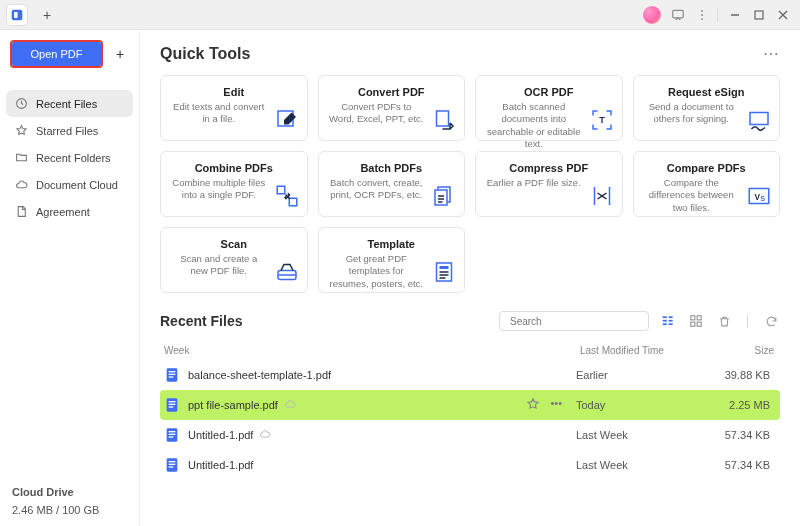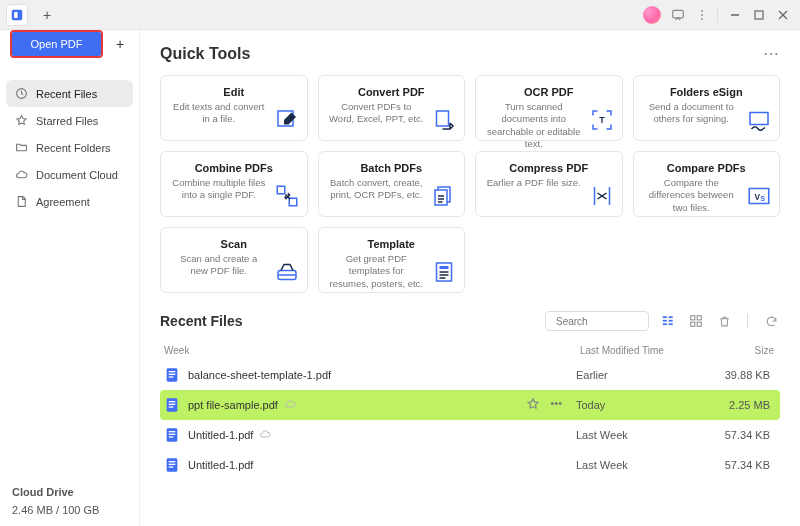--- a/index.html
+++ b/index.html
@@ -55,7 +55,7 @@
   border-right: 1px solid #eee;
   display: flex;
   flex-direction: column;
-  padding-top: 0;
+  padding-top: 10px;
 }
 .open-row {
   display: flex;

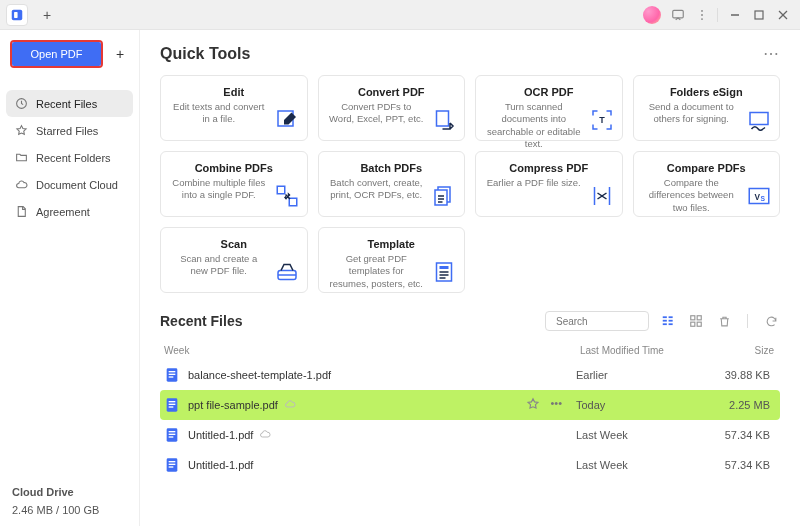--- a/index.html
+++ b/index.html
@@ -307,7 +307,7 @@
           </div>
         </div>
         <div class="tool-card">
-          <div class="title">Folders eSign</div>
+          <div class="title">Request eSign</div>
           <div class="desc">Send a document to others for signing.</div>
           <div class="icn">
             <svg viewBox="0 0 32 32" width="24" height="24">

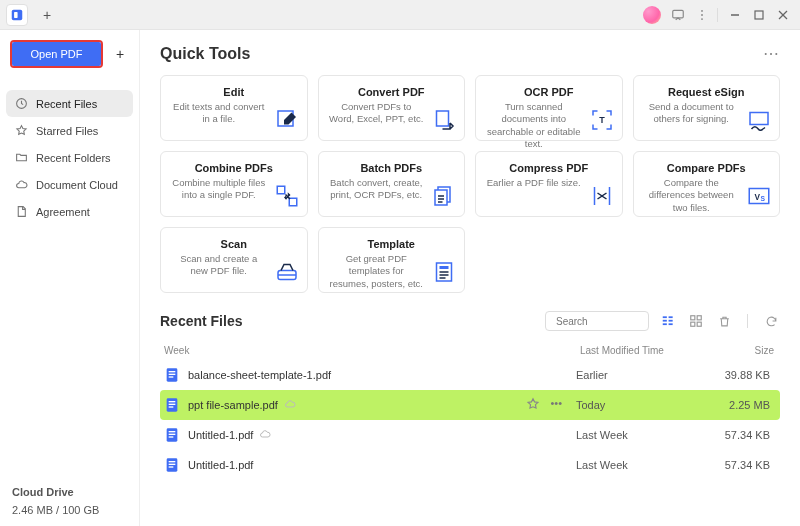--- a/index.html
+++ b/index.html
@@ -298,7 +298,7 @@
         </div>
         <div class="tool-card">
           <div class="title">OCR PDF</div>
-          <div class="desc">Turn scanned documents into searchable or editable text.</div>
+          <div class="desc">Batch scanned documents into searchable or editable text.</div>
           <div class="icn">
             <svg viewBox="0 0 32 32" width="24" height="24">
               <path d="M4 10V4h6M28 10V4h-6M4 22v6h6M28 22v6h-6" fill="none" stroke="#3f6df4" stroke-width="2"></path>

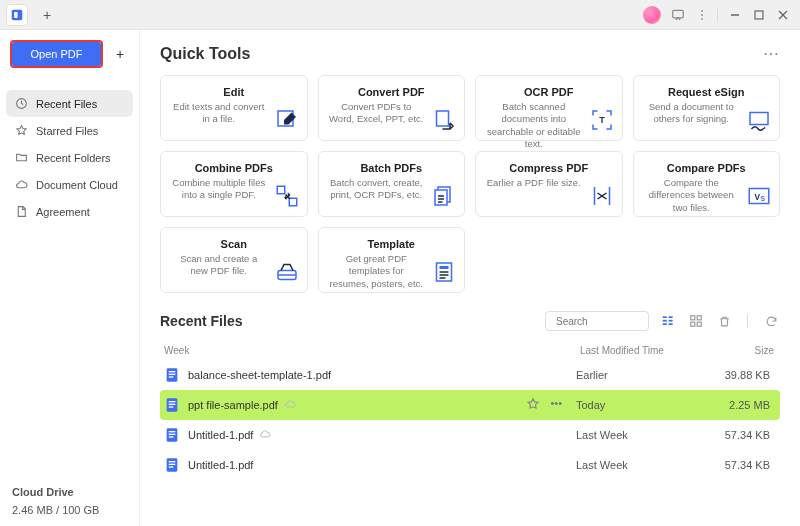--- a/index.html
+++ b/index.html
@@ -140,7 +140,7 @@
 .search-box {
   display:flex; gap:4px;
   border:1px solid #ddd; border-radius:4px;
-  padding:2px 6px; width:104px; height:20px;
+  padding:2px 6px; width:150px; height:20px;
 }
 .search-box input { border:none; outline:none; font-size:10px; flex:1; background:transparent;}
 .view-btn { width:18px; height:18px; display:flex; align-items:center; justify-content:center; color:#888; cursor:pointer;}

